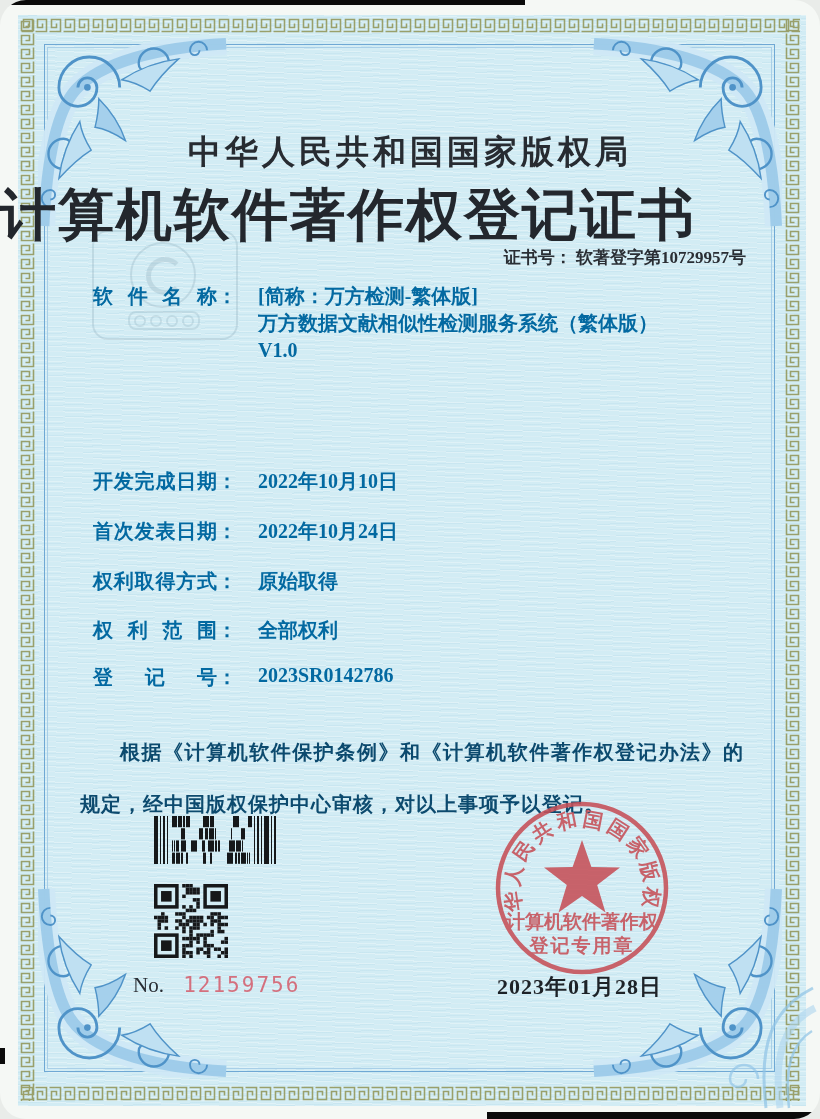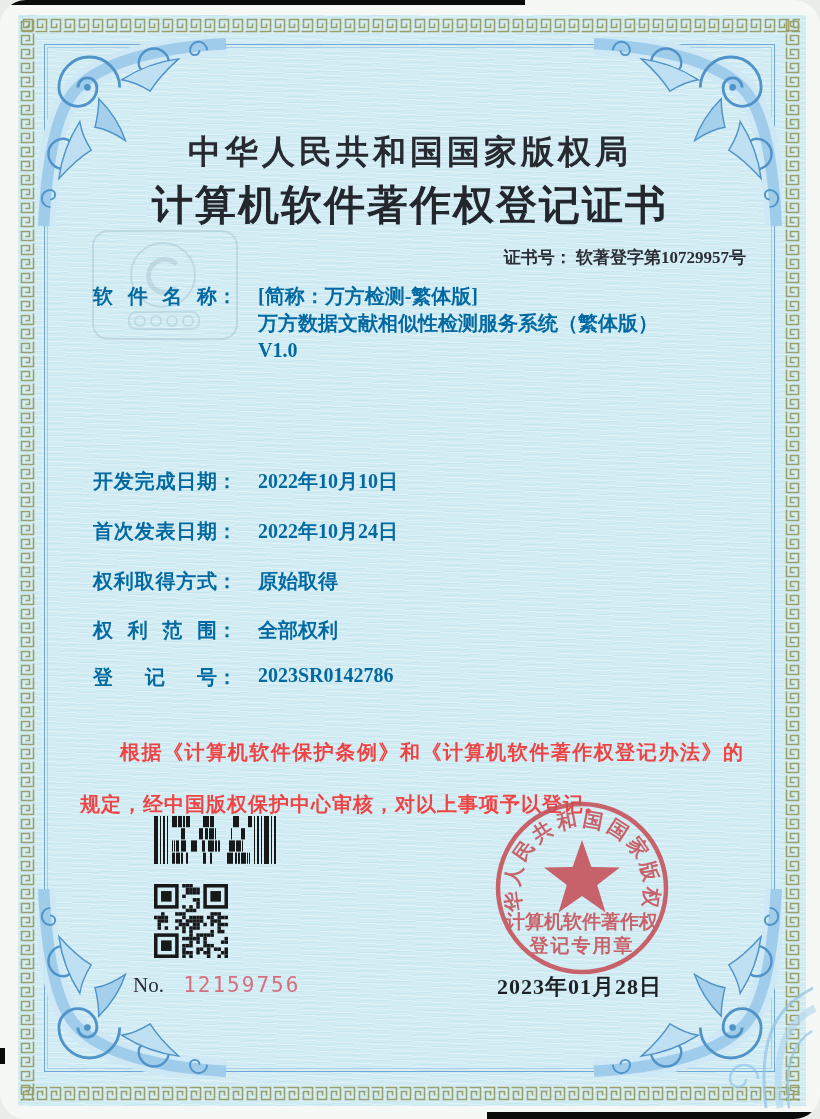--- a/index.html
+++ b/index.html
@@ -34,8 +34,8 @@
   .wm-dot{width:8px;height:8px;border-radius:50%;border:2px solid rgba(145,175,190,.38);}
   .authority{position:absolute;left:0;top:130px;width:100%;text-align:center;
         font-size:33px;font-weight:bold;letter-spacing:4px;color:#272b31;}
-  .cert-title{position:absolute;left:0;top:178px;width:100%;text-align:center;
-        font-size:41px;font-weight:bold;letter-spacing:2px;color:#23272d;}
+  .cert-title{position:absolute;left:0;top:178px;width:100%;text-align:left;
+        font-size:56px;font-weight:bold;letter-spacing:2px;color:#23272d;}
   .certno-line{position:absolute;right:74px;top:246px;font-size:17px;font-weight:bold;color:#2a2e34;}
   .certno-line .v{}
   .frow{position:absolute;left:93px;font-size:20px;font-weight:bold;color:#0369a1;white-space:nowrap;}

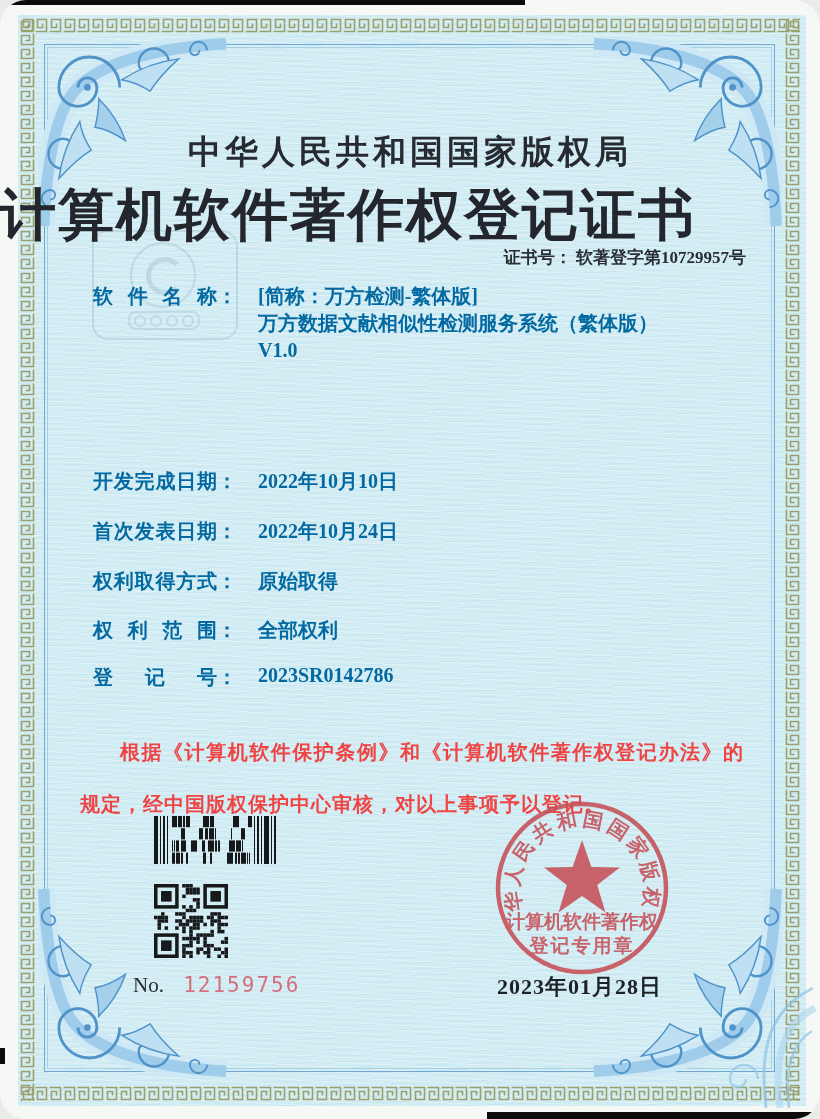--- a/index.html
+++ b/index.html
@@ -44,7 +44,7 @@
   .fvalue{display:inline-block;margin-left:16px;vertical-align:top;}
   .fvalue .ln{display:block;line-height:27px;}
   .statement{position:absolute;left:80px;top:706px;width:664px;font-size:20px;font-weight:bold;
-        line-height:52px;text-indent:2em;text-align:justify;letter-spacing:1px;color:#ef4444;}
+        line-height:52px;text-indent:2em;text-align:justify;letter-spacing:1px;color:#0c4a6e;}
   .barcode{position:absolute;left:154px;top:816px;}
   .qrcode{position:absolute;left:154px;top:884px;}
   .no-line{position:absolute;left:133px;top:973px;font-size:21px;color:#2a2e34;white-space:nowrap;}

